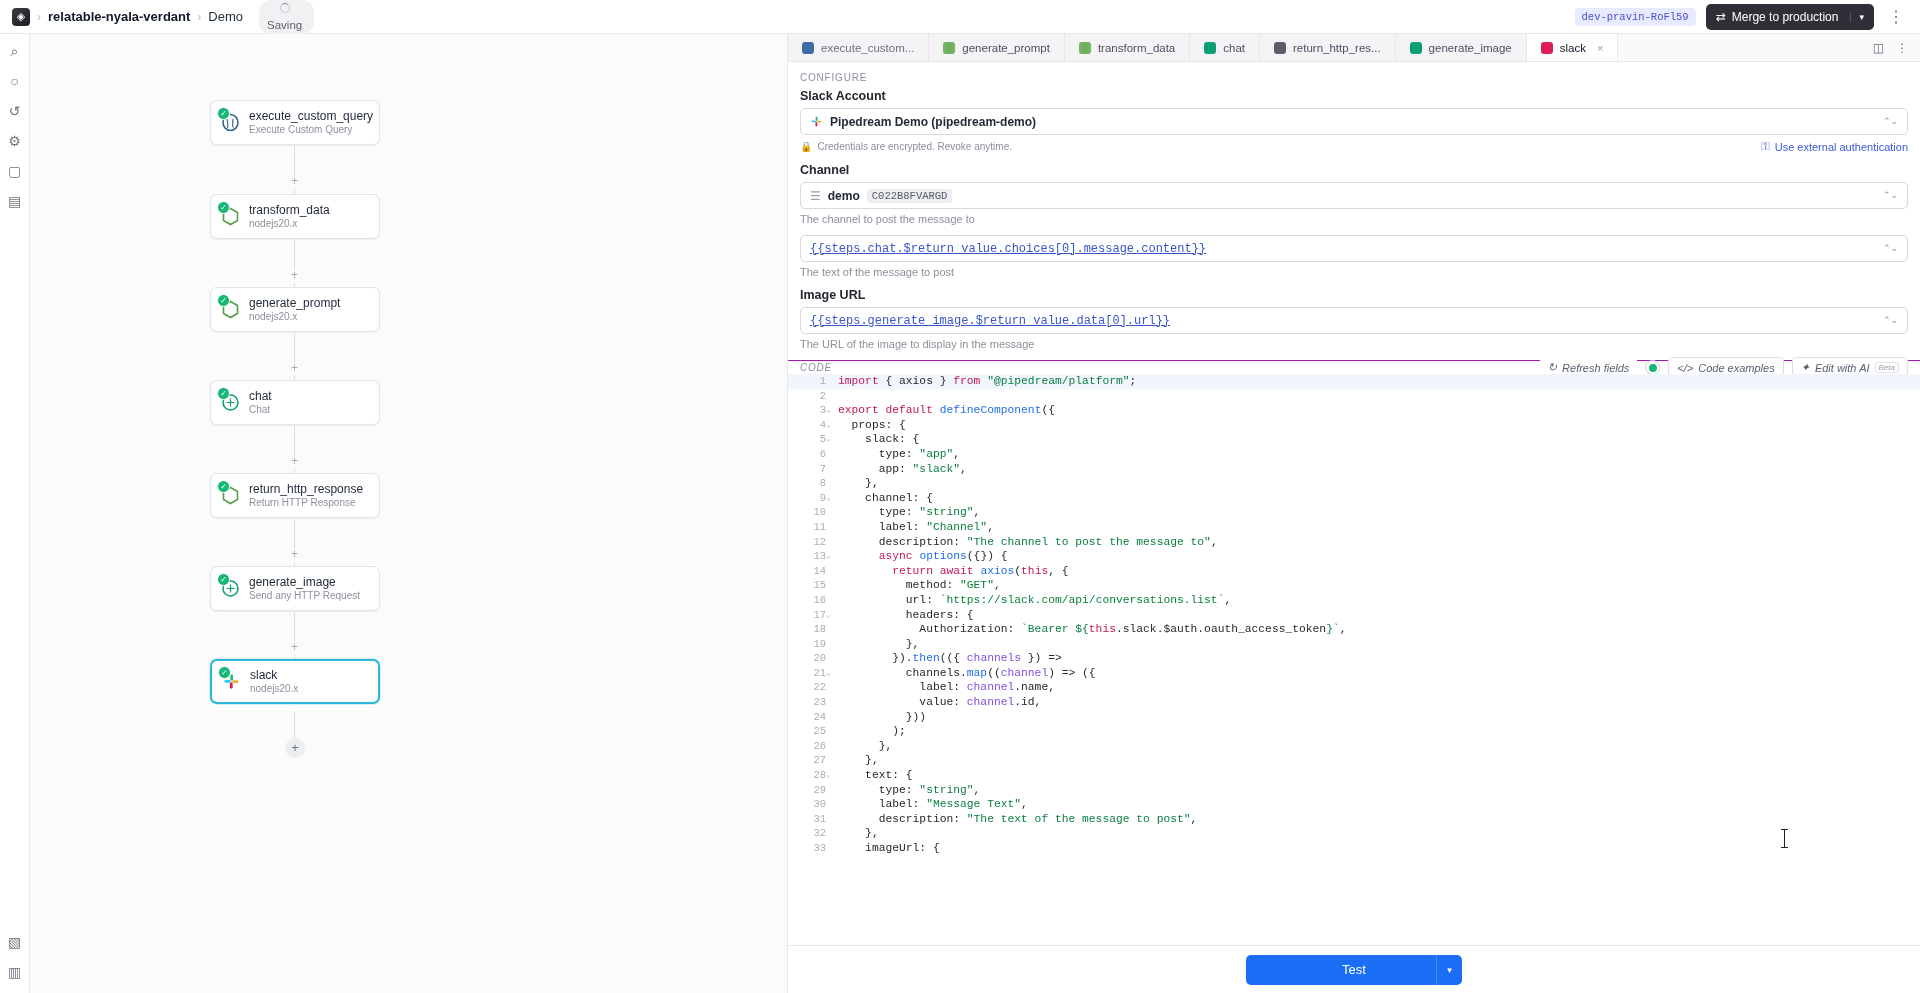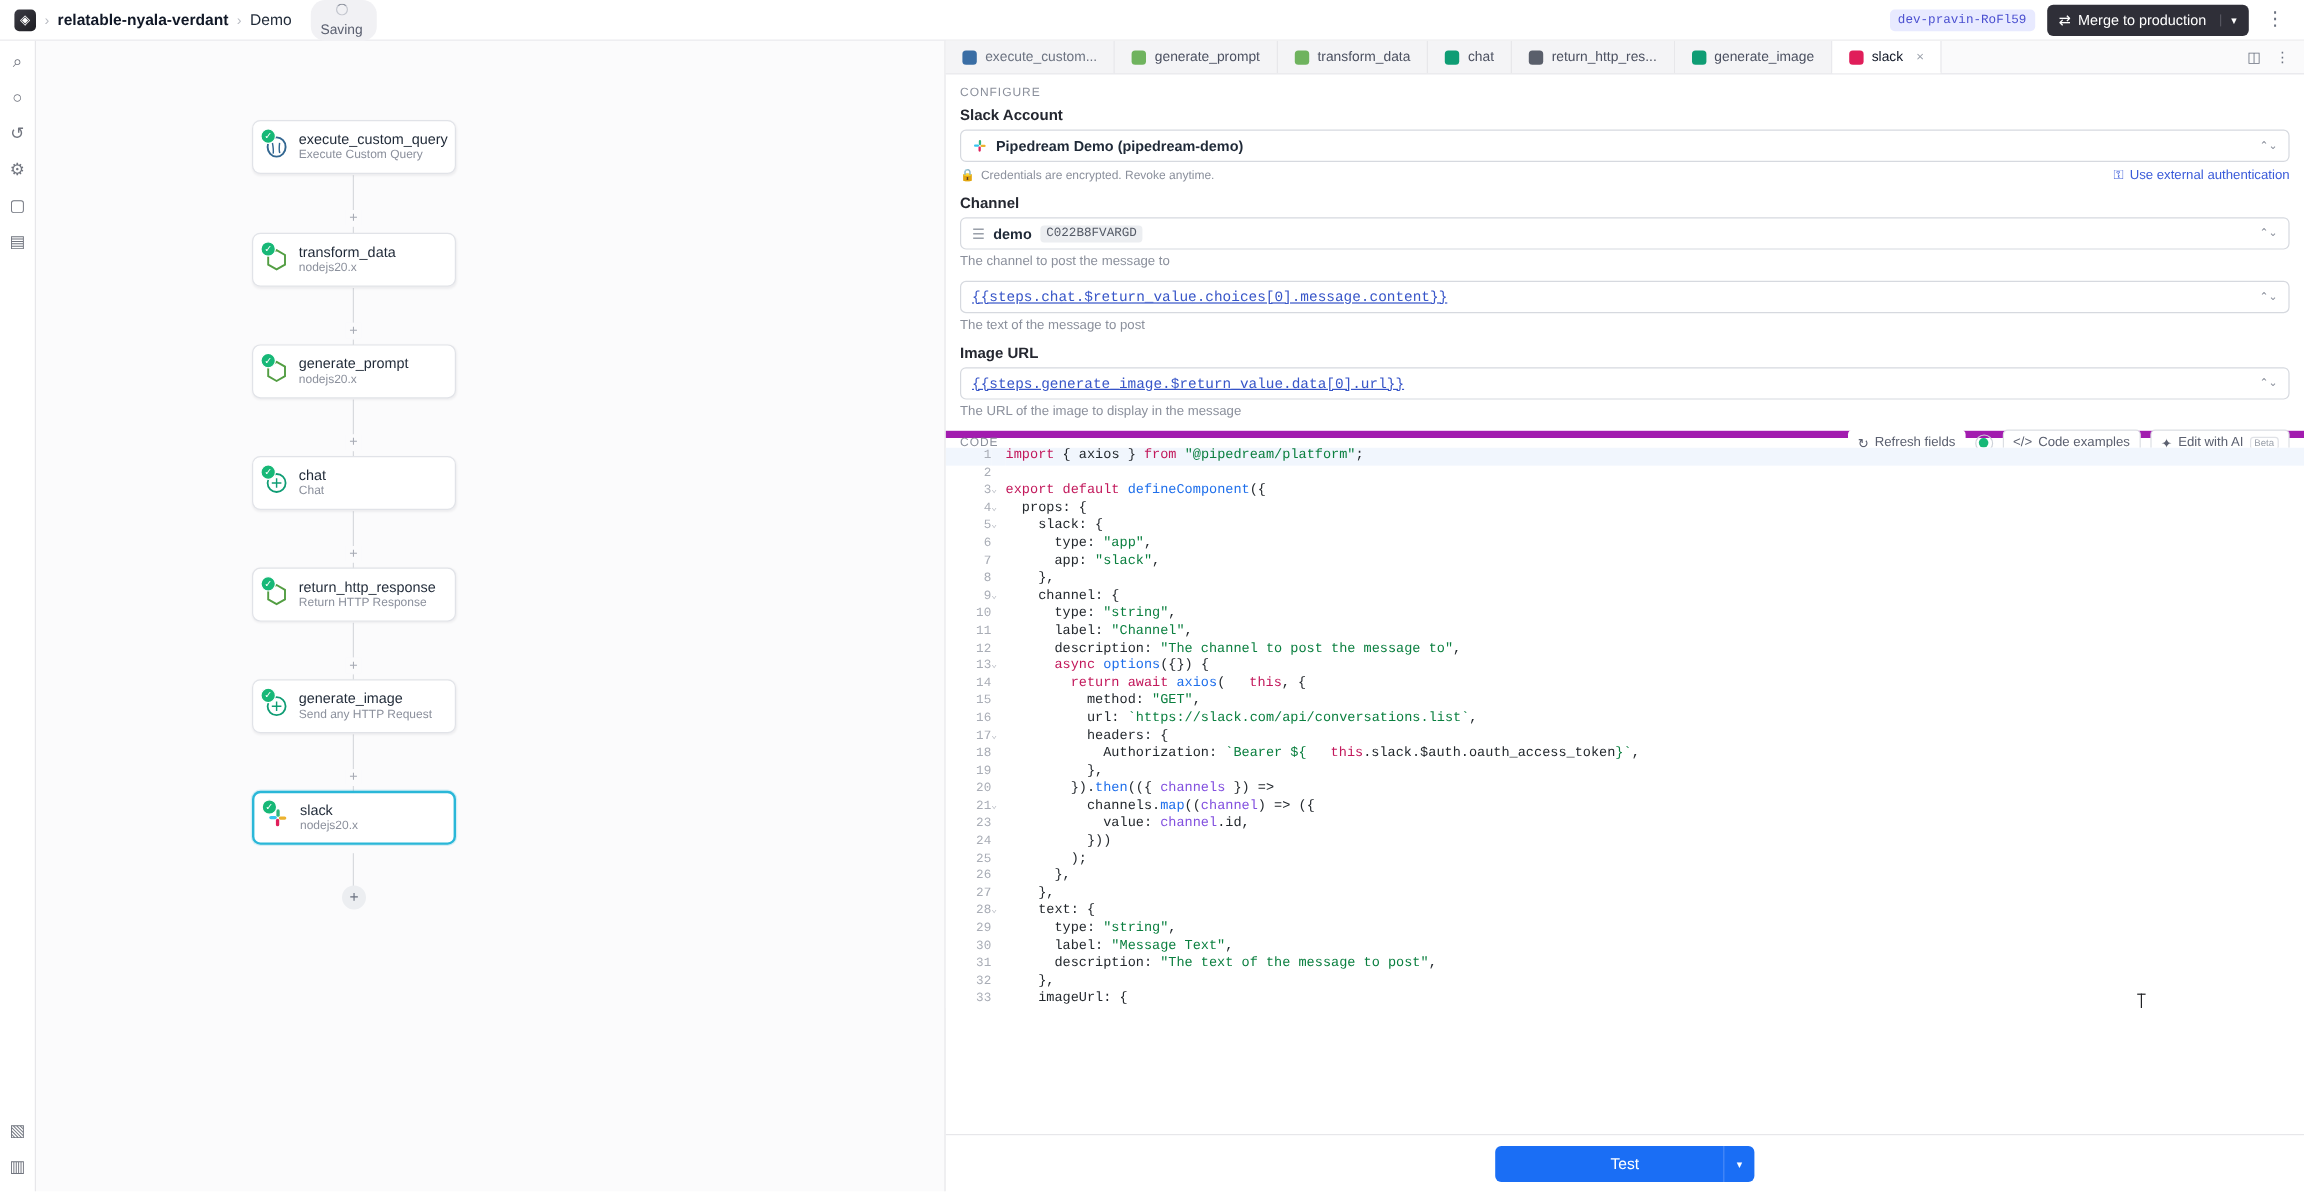--- a/index.html
+++ b/index.html
@@ -172,11 +172,12 @@
   
   .code-head {
     margin-top: 10px;
-    border-top: 6px solid #a21caf;
+    border-top: 1px solid #a21caf;
     height: 14px;
     display: flex; align-items: center;
     padding: 0 12px;
     gap: 8px;
+    font-style: italic;
   }
   .code-head .lbl { font-size: 10px; letter-spacing: .08em; color: #8b909c; }
   .code-actions { margin-left: auto; display: flex; align-items: center; gap: 8px; }

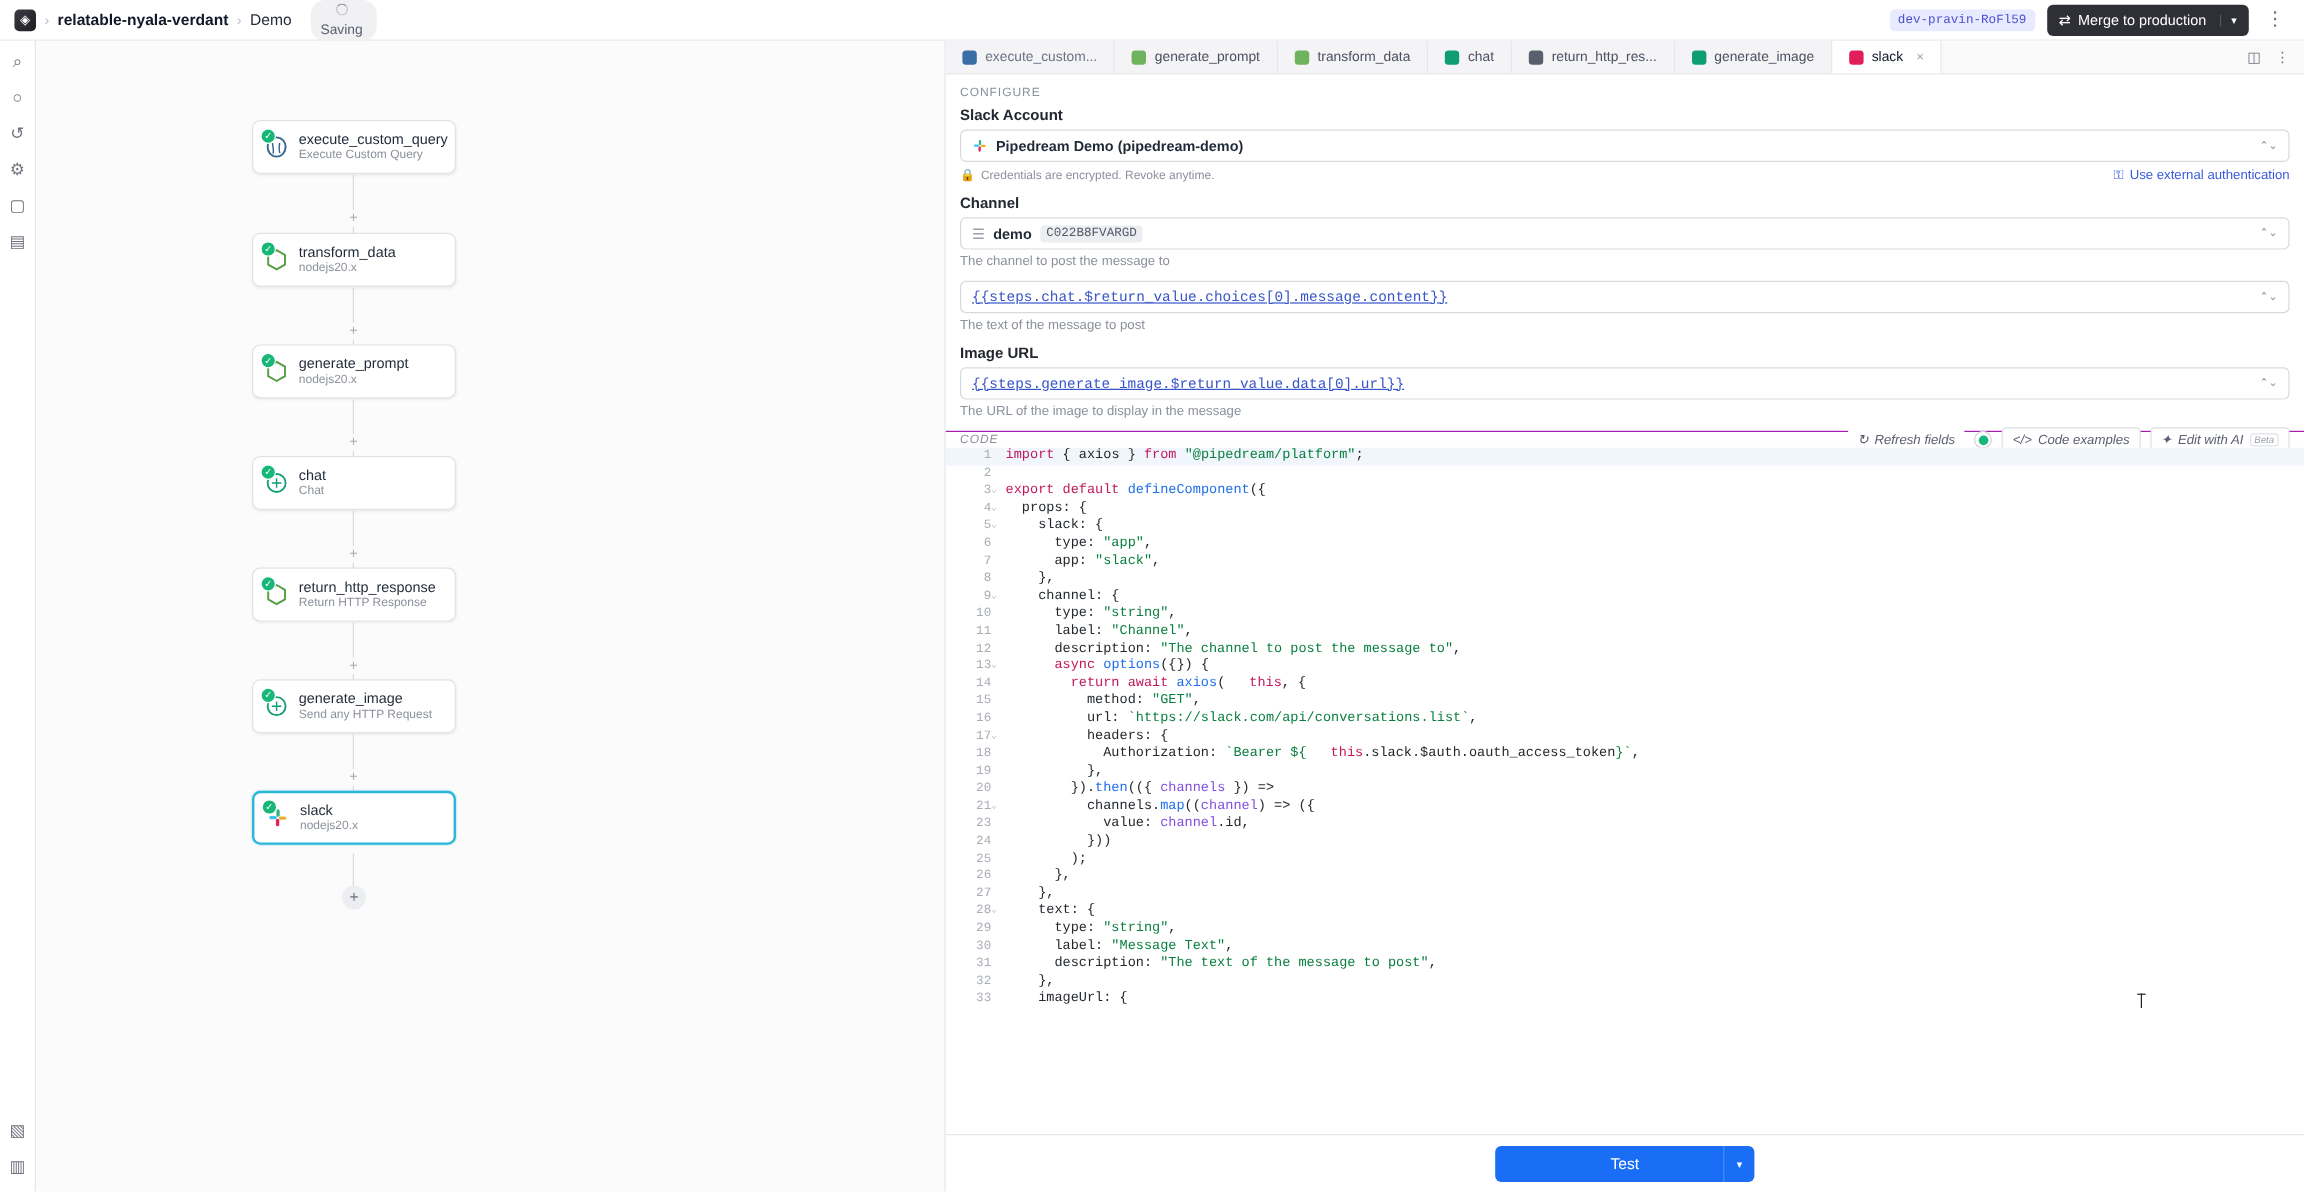--- a/index.html
+++ b/index.html
@@ -218,7 +218,7 @@
   .kw2 { color: #8250df; }
   .str { color: #0a7f3f; }
   .fn  { color: #1f6feb; }
-  .ths { color: #c2185b; margin-left: 20px; }
+  .ths { color: #c2185b; }
   .pl  { color: #24292e; }
   .cursor-caret {
     position: absolute; left: 996px; top: 455px;

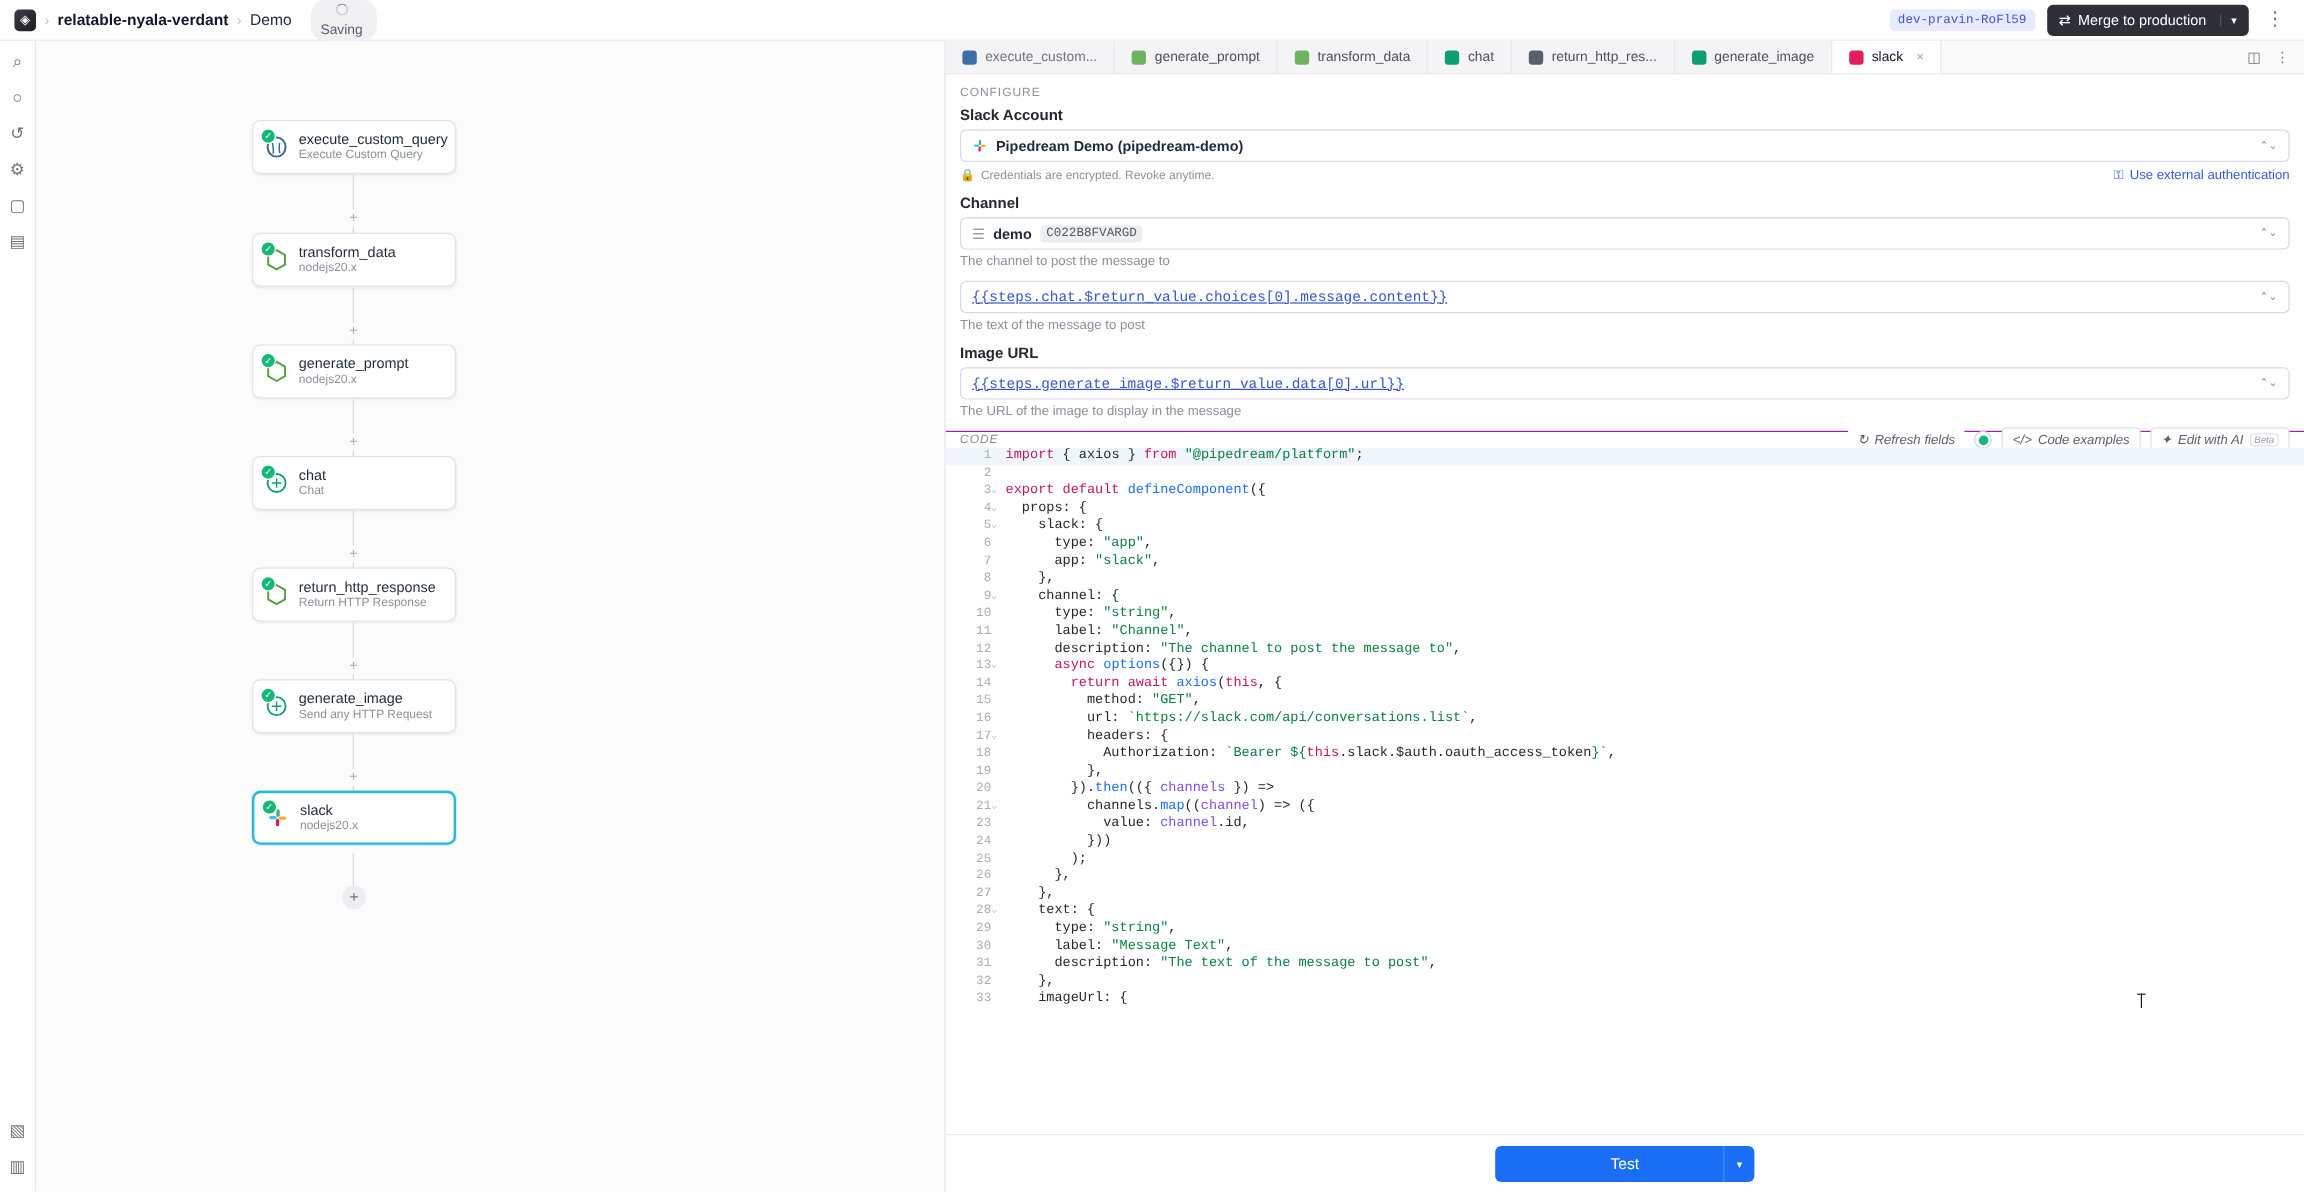--- a/index.html
+++ b/index.html
@@ -643,6 +643,11 @@
                   <td class="code">          channels.<span class="fn">map</span>((<span class="kw2">channel</span>) =&gt; ({</td>
                 </tr>
             <tr class="code-row">
+                  <td class="ln">22</td>
+                  <td class="fold"></td>
+                  <td class="code">            label: <span class="kw2">channel</span>.name,</td>
+                </tr>
+            <tr class="code-row">
                   <td class="ln">23</td>
                   <td class="fold"></td>
                   <td class="code">            value: <span class="kw2">channel</span>.id,</td>

